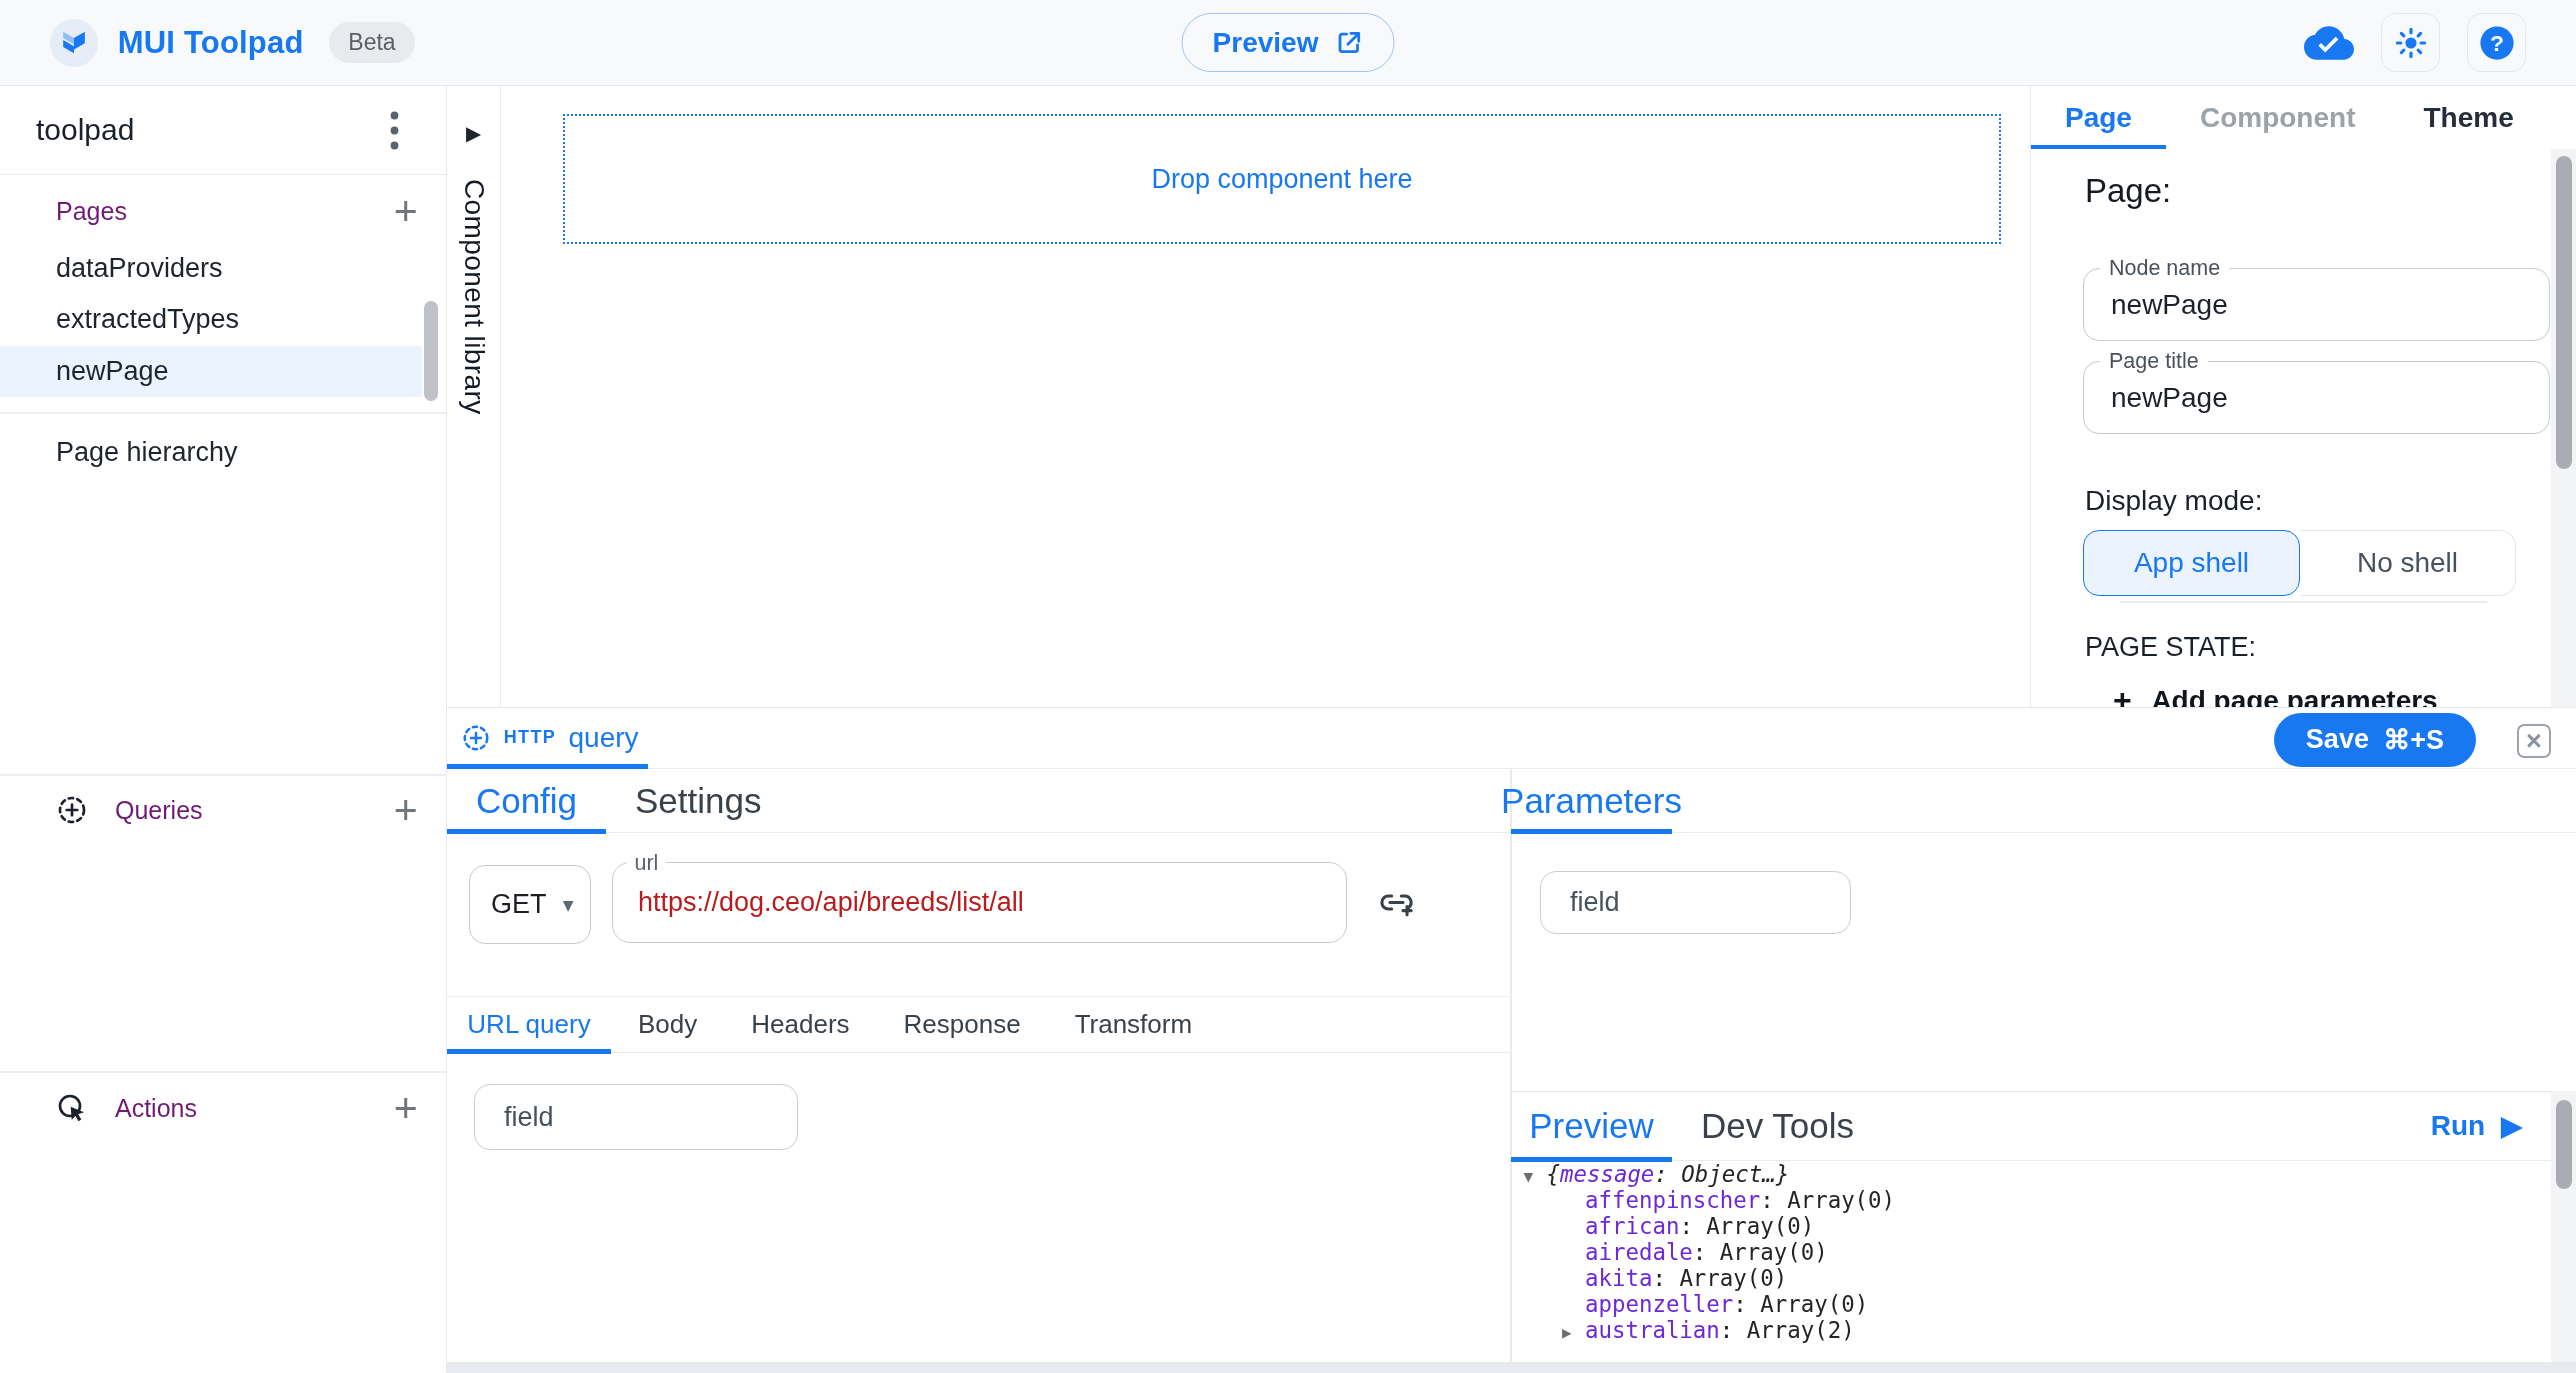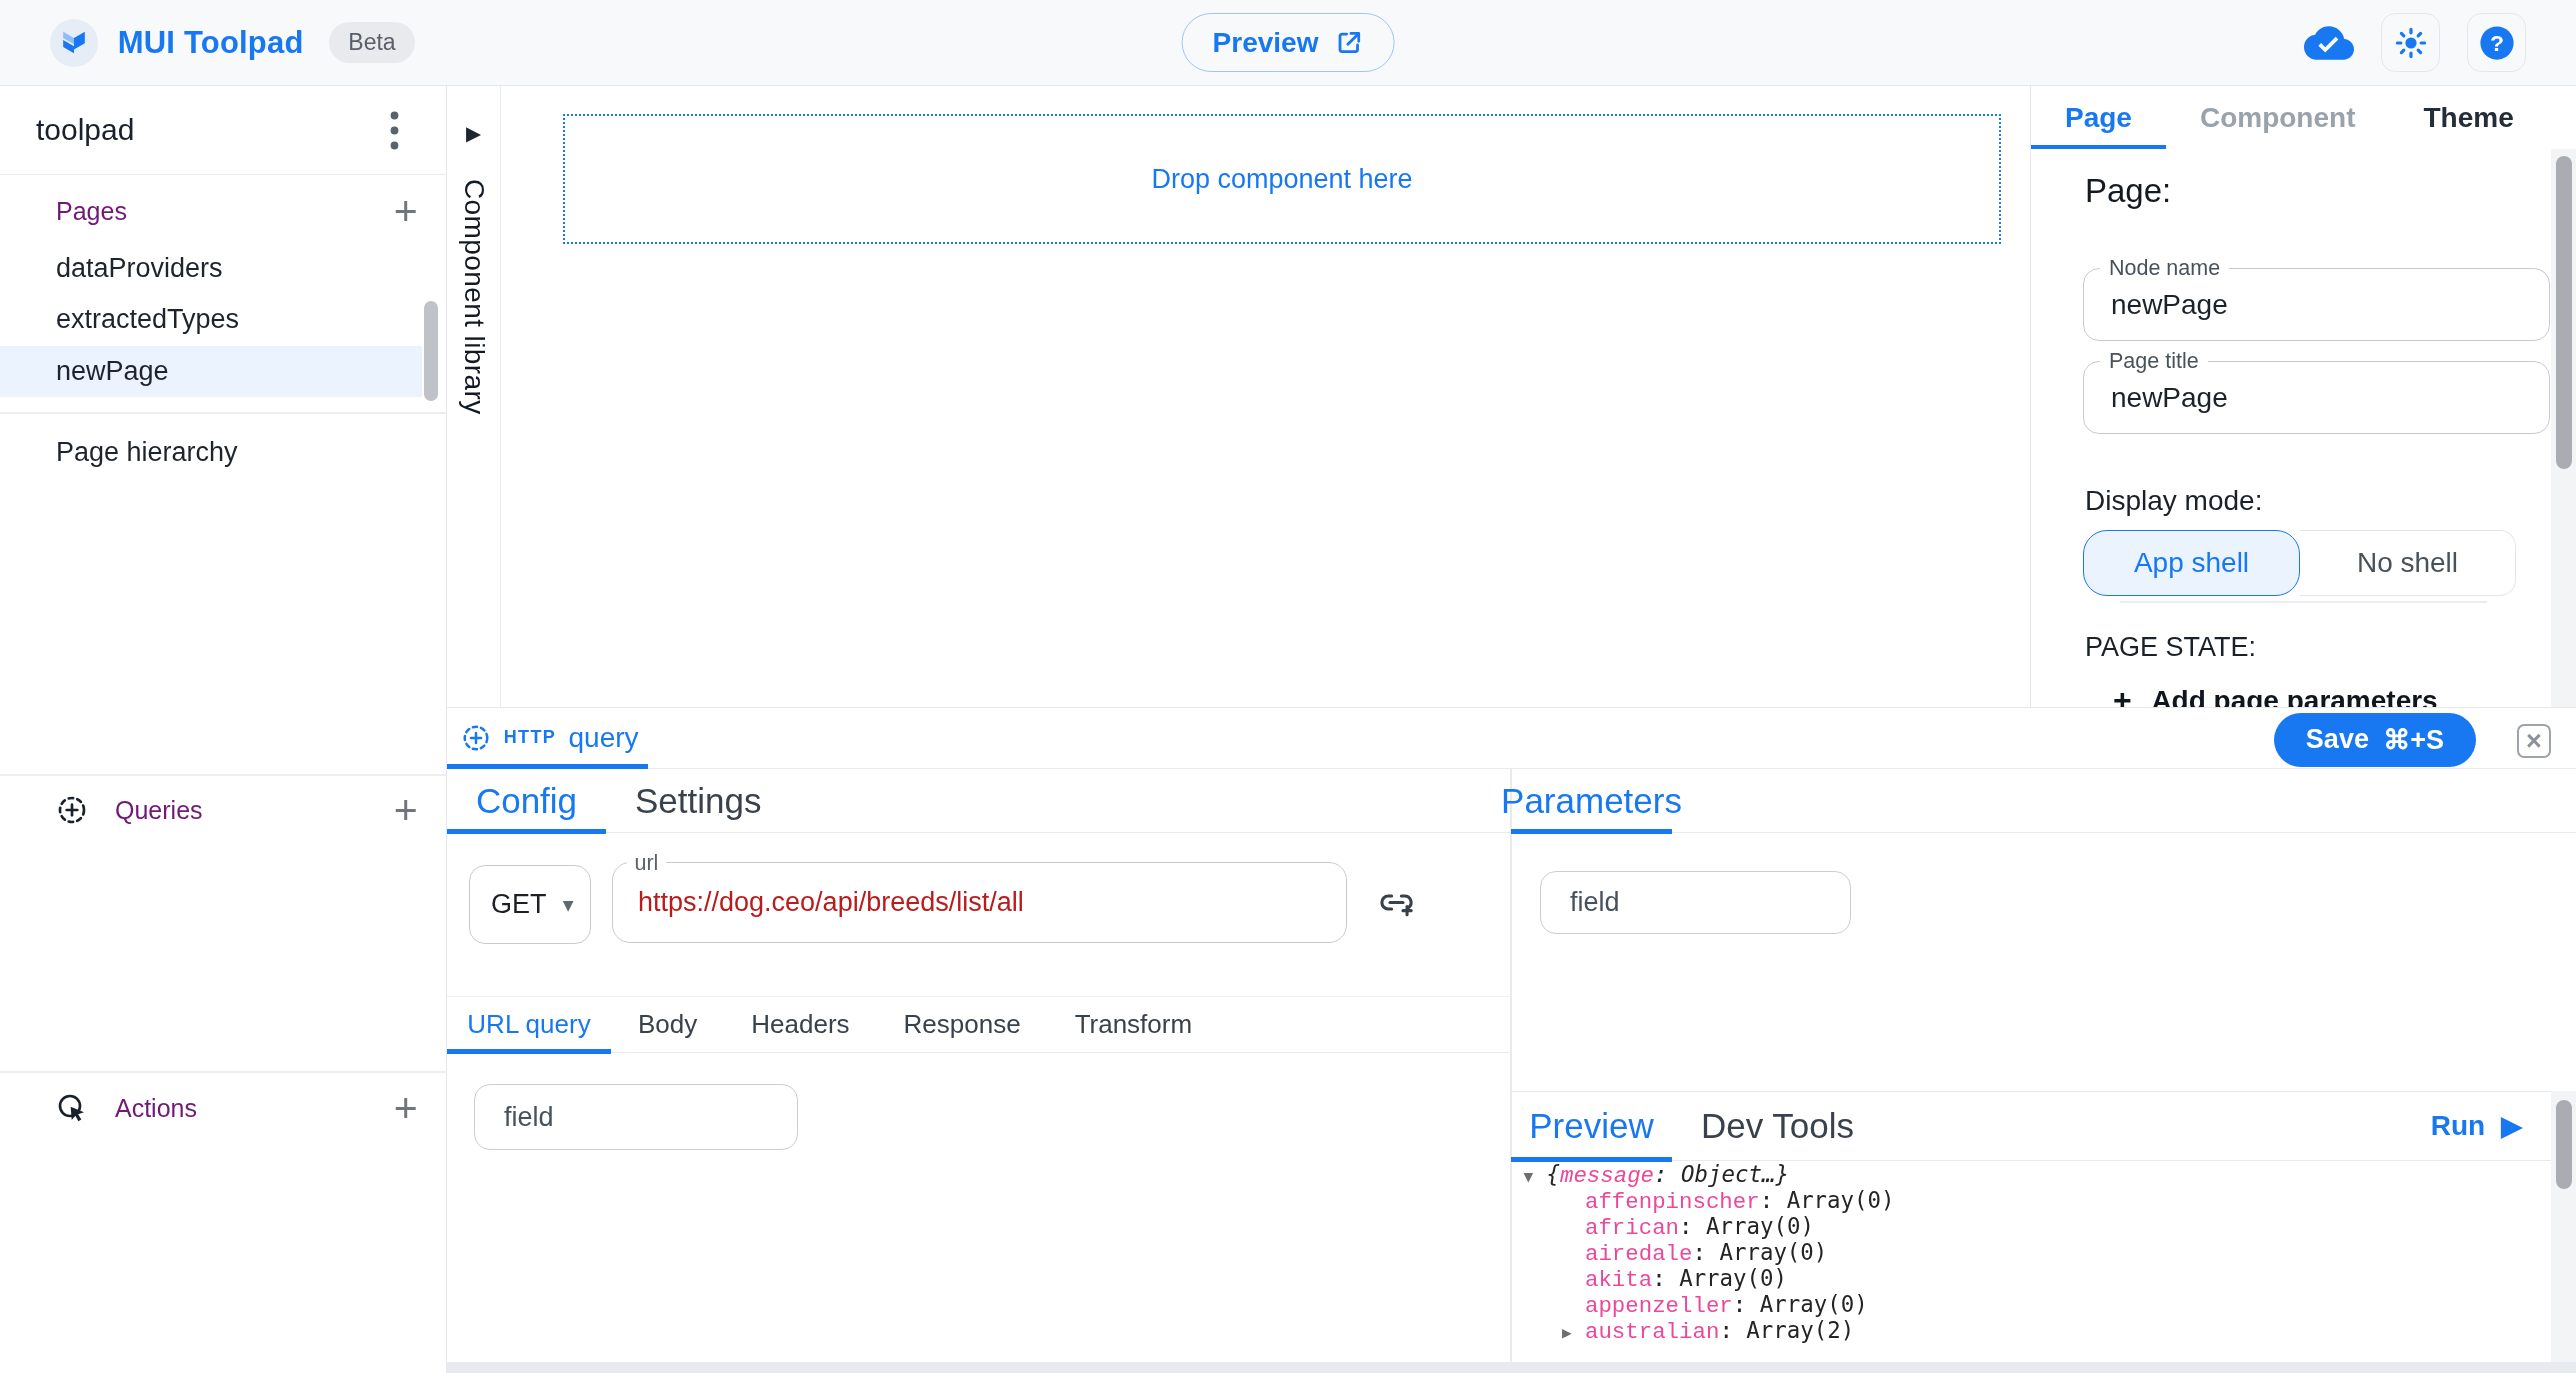--- a/index.html
+++ b/index.html
@@ -66,7 +66,7 @@
   .display-mode-label { position:absolute; left:54px; top:399px; font-size:28px; color:#1A212A; }
   .toggle-group { position:absolute; left:52px; top:444px; width:433px; height:66px; display:flex; }
   .toggle-seg { flex:1; display:flex; align-items:center; justify-content:center; font-size:28px; cursor:pointer; }
-  .toggle-seg.on { background:#EAF3FE; border:1.8px solid #1778F2; border-radius:24px; color:#1778F2; }
+  .toggle-seg.on { background:#EAF3FE; border:1.8px solid #1778F2; border-radius:16px; color:#1778F2; }
   .toggle-seg.off { border:1.8px solid #E3E6EA; border-left:0; border-radius:0 16px 16px 0; color:#49525B; }
   .insp-divider { position:absolute; left:89px; right:89px; top:515px; height:1.8px; background:#EAECEF; }
   .page-state-label { position:absolute; left:54px; top:546px; font-size:27px; color:#1A212A; }

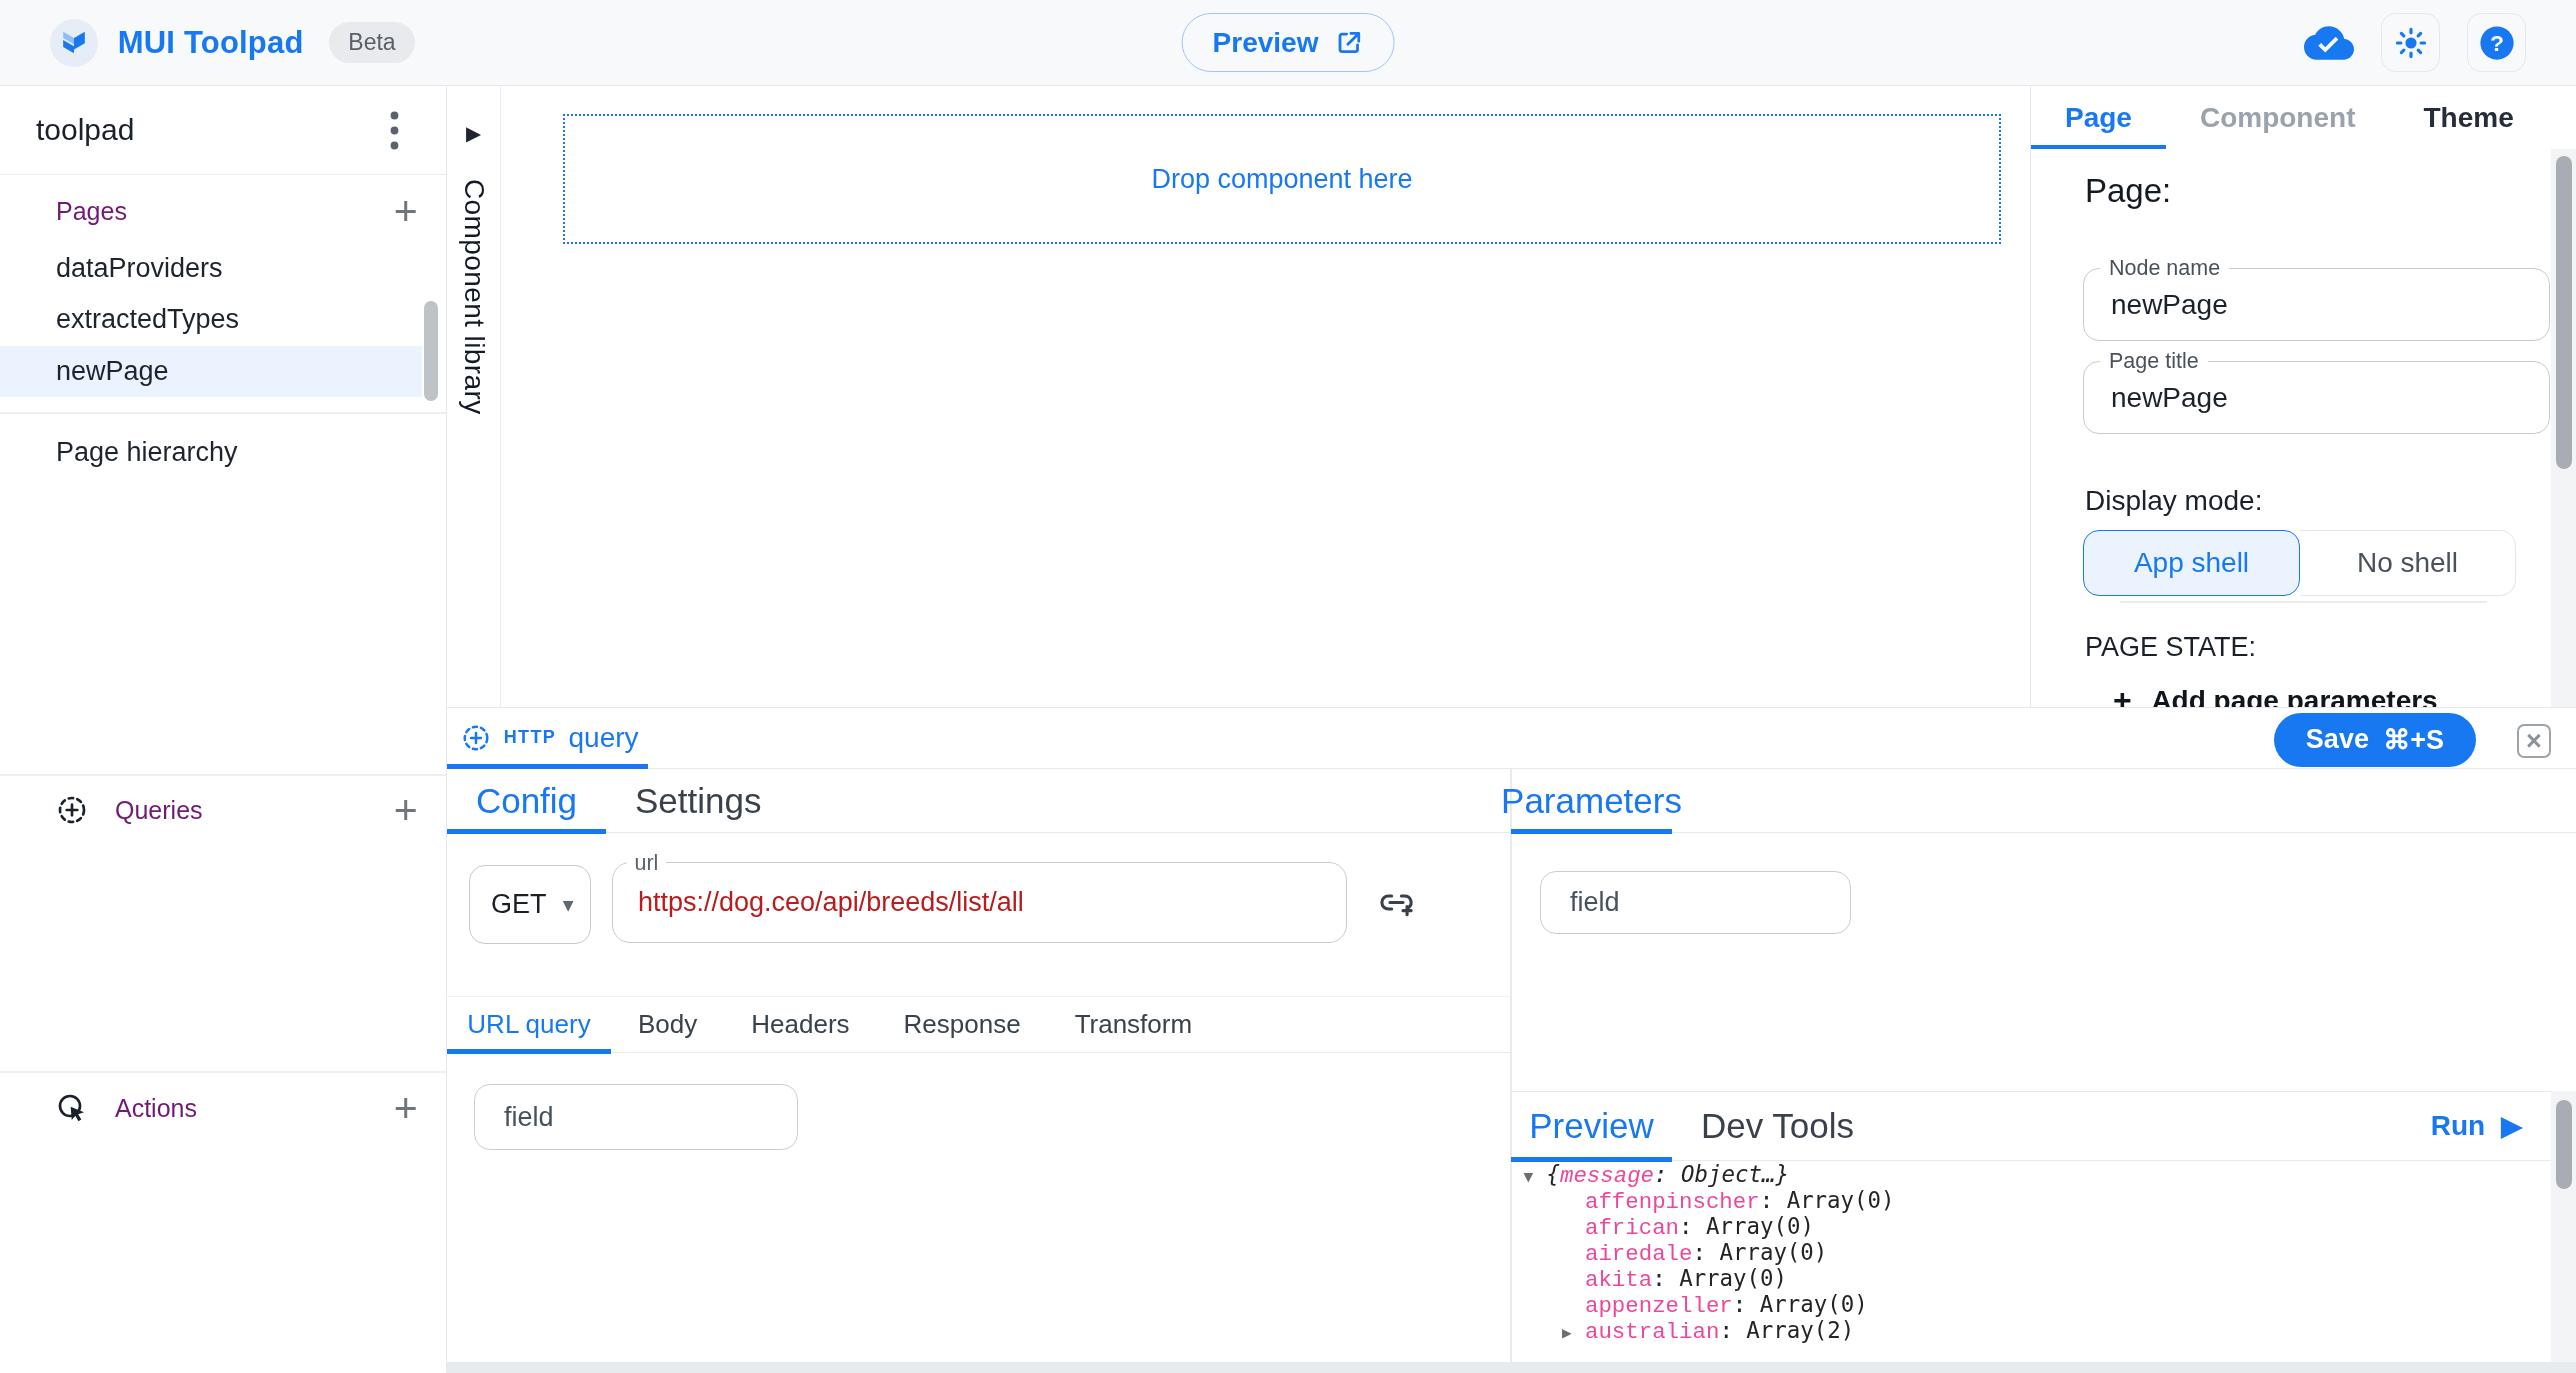--- a/index.html
+++ b/index.html
@@ -136,7 +136,7 @@
   .tree-row.l2 { padding-left:74px; }
   .tree-row.l2a { padding-left:51px; }
   .tree-row.italic { font-style:italic; }
-  .tk { color:#ec4899;font-family:Liberation Mono, monospace; }
+  .tk { color:#6d28d9; }
   .bottom-strip { position:absolute; left:0; right:0; bottom:0; height:12.5px; background:#E7EAEF; }
 
   svg { display:block; }

